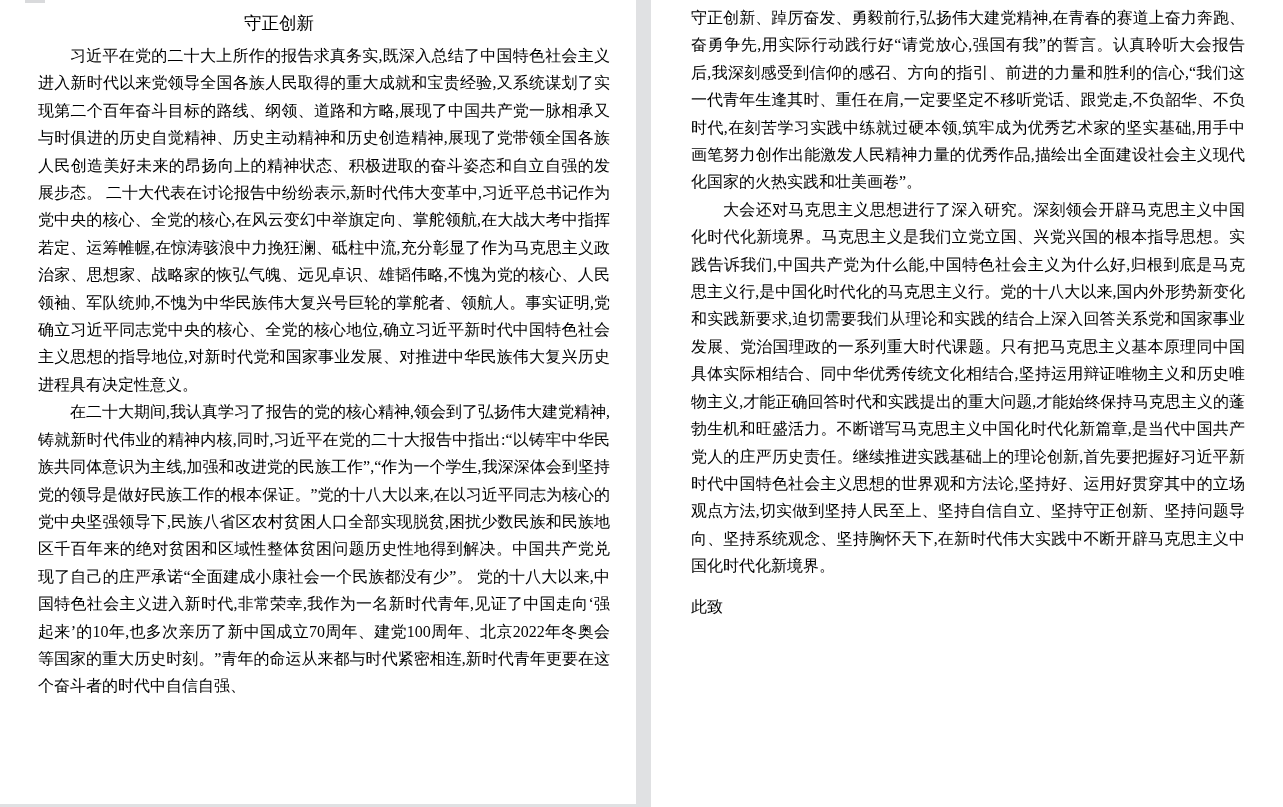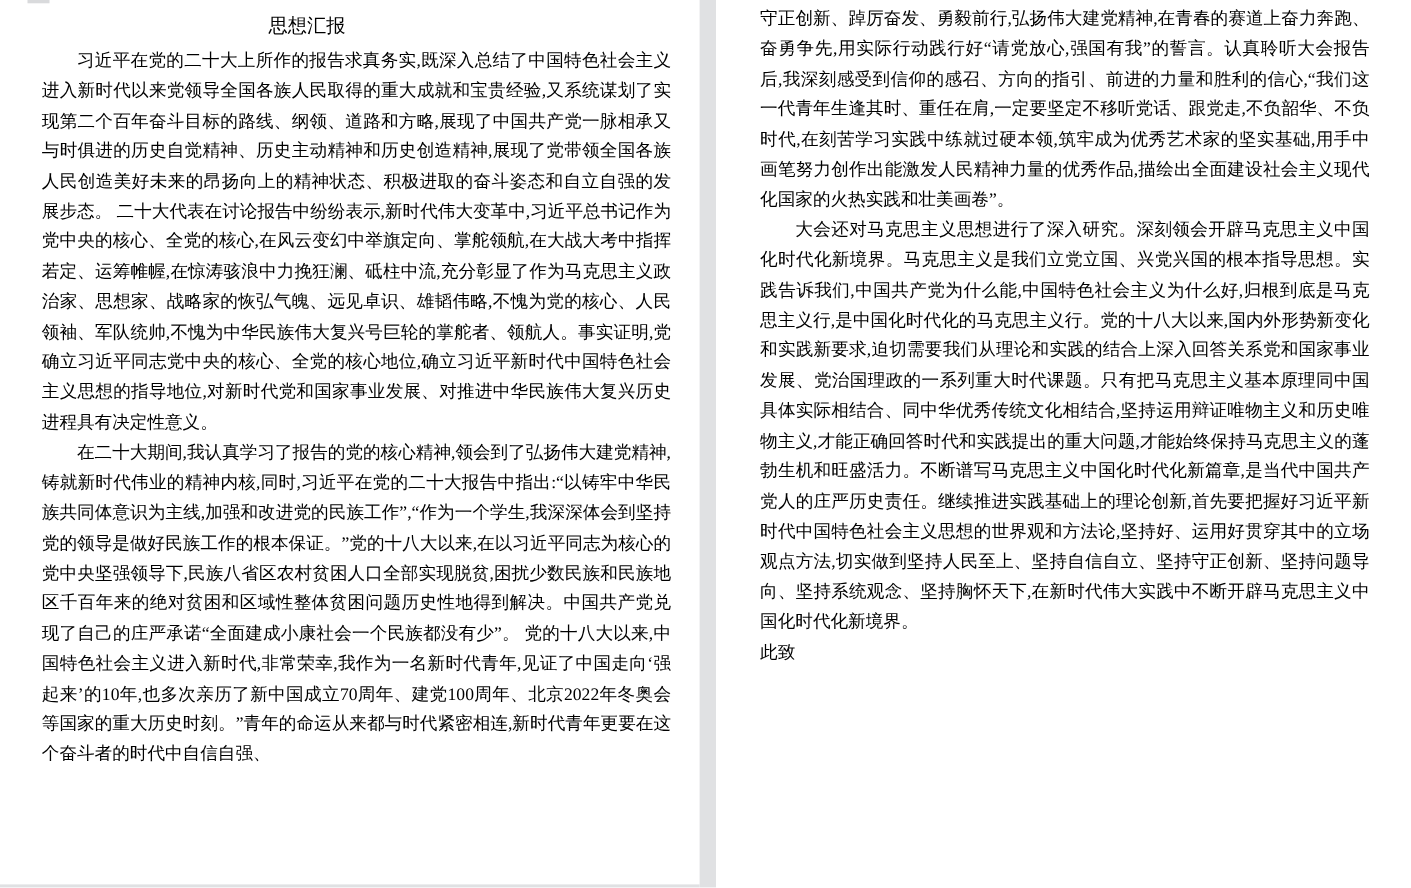--- a/index.html
+++ b/index.html
@@ -78,7 +78,7 @@
 
   <div class="page page-left">
     <div class="page-inner-left doc-body">
-      <div class="doc-title">思想汇报</div>
+      <div class="doc-title">守正创新</div>
       <p class="indent">习近平在党的二十大上所作的报告求真务实,既深入总结了中国特色社会主义进入新时代以来党领导全国各族人民取得的重大成就和宝贵经验,又系统谋划了实现第二个百年奋斗目标的路线、纲领、道路和方略,展现了中国共产党一脉相承又与时俱进的历史自觉精神、历史主动精神和历史创造精神,展现了党带领全国各族人民创造美好未来的昂扬向上的精神状态、积极进取的奋斗姿态和自立自强的发展步态。 二十大代表在讨论报告中纷纷表示,新时代伟大变革中,习近平总书记作为党中央的核心、全党的核心,在风云变幻中举旗定向、掌舵领航,在大战大考中指挥若定、运筹帷幄,在惊涛骇浪中力挽狂澜、砥柱中流,充分彰显了作为马克思主义政治家、思想家、战略家的恢弘气魄、远见卓识、雄韬伟略,不愧为党的核心、人民领袖、军队统帅,不愧为中华民族伟大复兴号巨轮的掌舵者、领航人。事实证明,党确立习近平同志党中央的核心、全党的核心地位,确立习近平新时代中国特色社会主义思想的指导地位,对新时代党和国家事业发展、对推进中华民族伟大复兴历史进程具有决定性意义。</p>
       <p class="indent">在二十大期间,我认真学习了报告的党的核心精神,领会到了弘扬伟大建党精神,铸就新时代伟业的精神内核,同时,习近平在党的二十大报告中指出:“以铸牢中华民族共同体意识为主线,加强和改进党的民族工作”,“作为一个学生,我深深体会到坚持党的领导是做好民族工作的根本保证。”党的十八大以来,在以习近平同志为核心的党中央坚强领导下,民族八省区农村贫困人口全部实现脱贫,困扰少数民族和民族地区千百年来的绝对贫困和区域性整体贫困问题历史性地得到解决。中国共产党兑现了自己的庄严承诺“全面建成小康社会一个民族都没有少”。 党的十八大以来,中国特色社会主义进入新时代,非常荣幸,我作为一名新时代青年,见证了中国走向‘强起来’的10年,也多次亲历了新中国成立70周年、建党100周年、北京2022年冬奥会等国家的重大历史时刻。”青年的命运从来都与时代紧密相连,新时代青年更要在这个奋斗者的时代中自信自强、</p>
     </div>

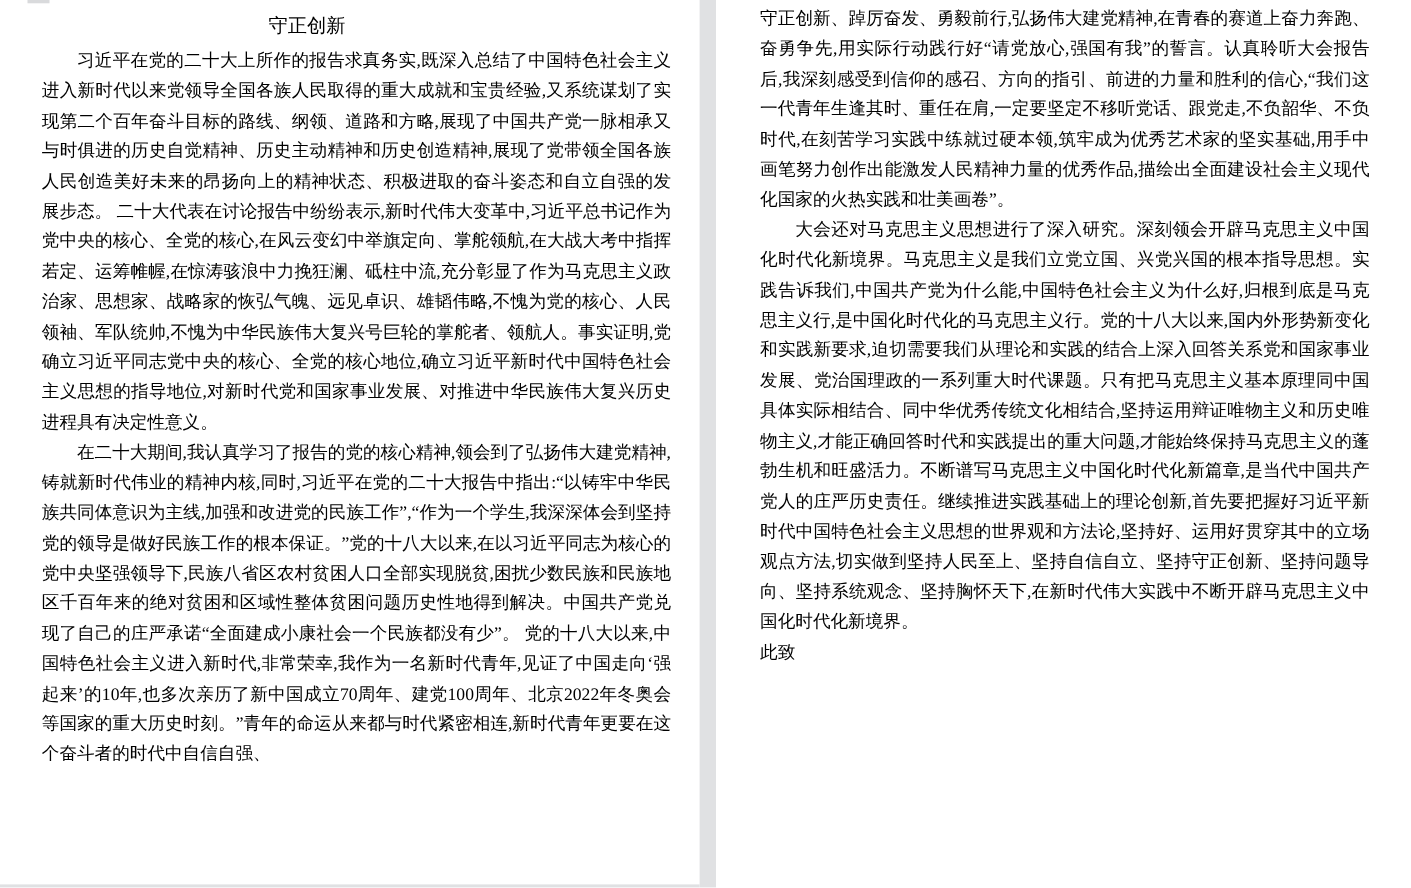--- a/index.html
+++ b/index.html
@@ -57,7 +57,7 @@
   .indent { text-indent: 2em; }
   .no-indent { text-indent: 0; }
 
-  .closing { margin-top: 3px; }
+  .closing { margin-top: 16px; }
   .closing p {
     font-size: 16px;
     line-height: 21px;

